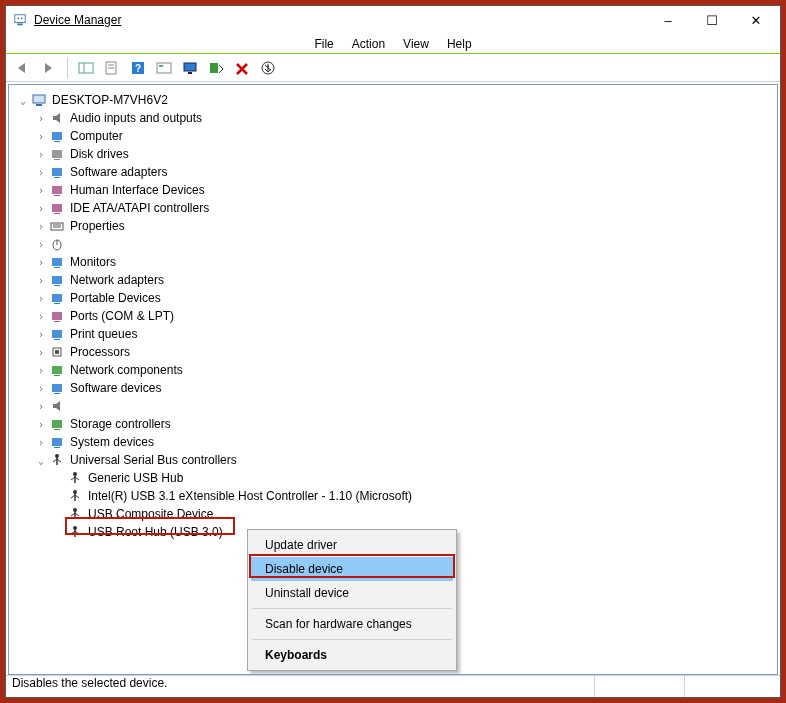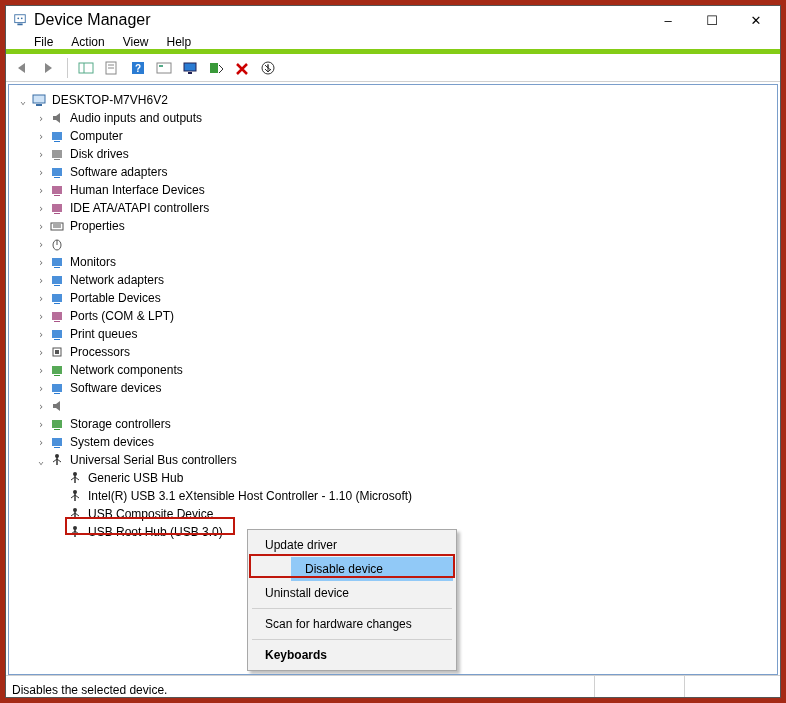--- a/index.html
+++ b/index.html
@@ -33,7 +33,7 @@
     margin-right: 6px;
     display: inline-flex; align-items:center; justify-content:center;
   }
-  .titlebar .title { flex: 1; font-size: 16px; }
+  .titlebar .title { flex: 1; font-size: 12px; text-decoration: underline; }
   .win-btns { display: flex; }
   .win-btn {
     width: 44px; height: 28px;

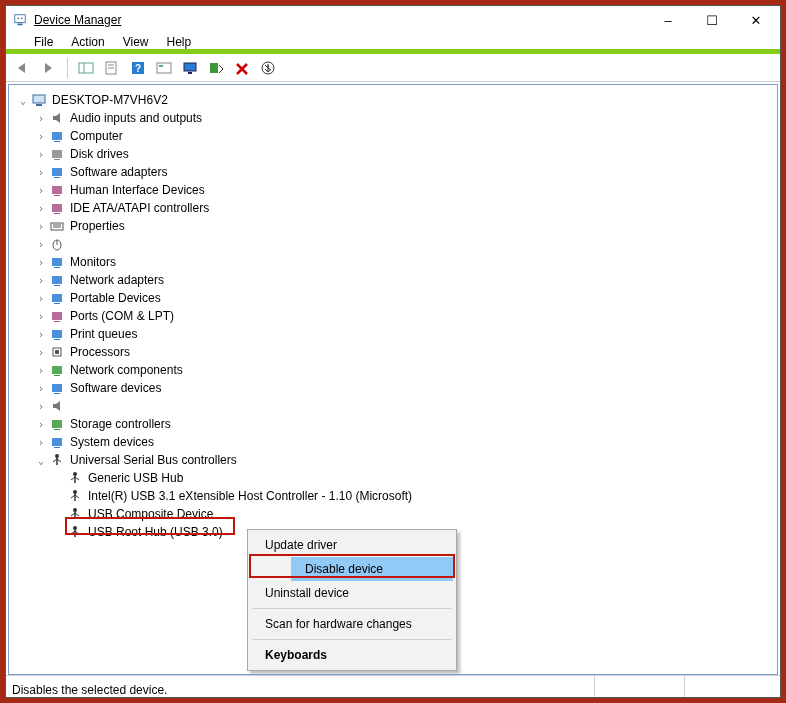--- a/index.html
+++ b/index.html
@@ -46,7 +46,8 @@
     align-items: center;
     padding: 0 20px;
     gap: 2px;
-    border-bottom: 5px solid #84cc16;
+    border-bottom: 1px solid #84cc16;
+    justify-content: center;
   }
   .menubar .mitem { padding: 1px 8px; }
   .toolbar {

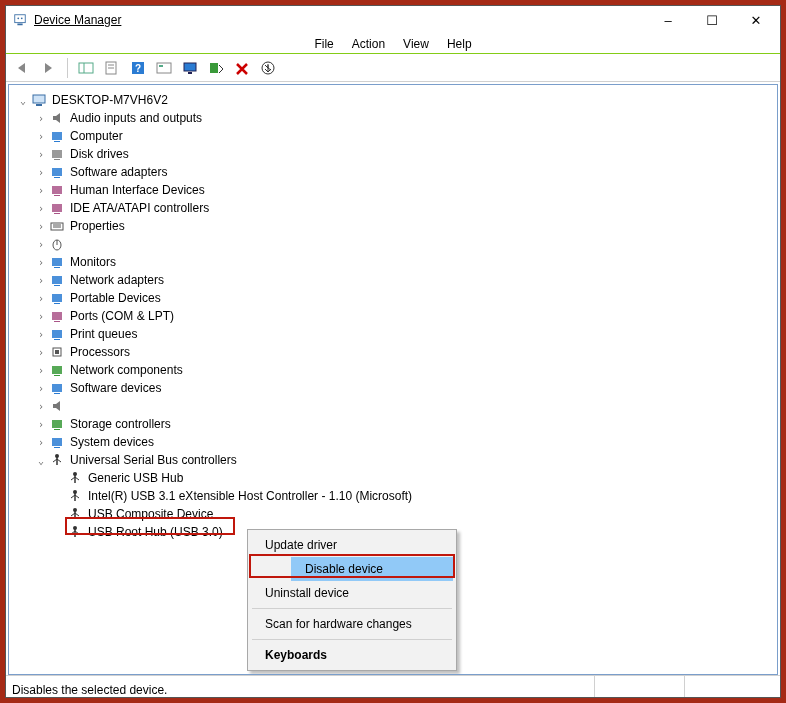--- a/index.html
+++ b/index.html
@@ -548,7 +548,7 @@
 
     <div class="context-menu">
       <div class="cm-item">Update driver</div>
-      <div class="cm-item highlight" style="position:relative;margin-left:40px;">Disable device</div>
+      <div class="cm-item highlight" style="position:relative;">Disable device</div>
       <div class="cm-item">Uninstall device</div>
       <div class="cm-sep"></div>
       <div class="cm-item">Scan for hardware changes</div>

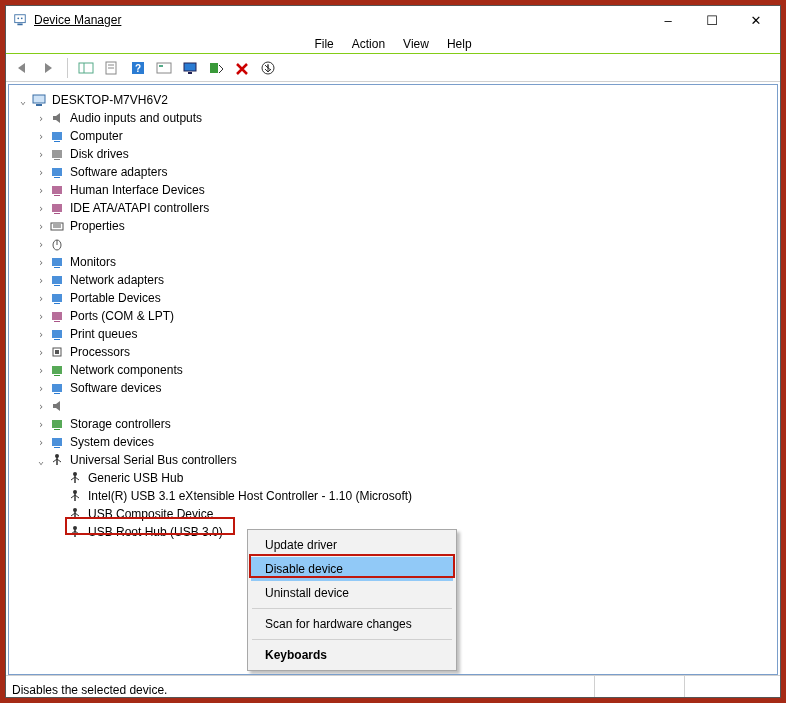--- a/index.html
+++ b/index.html
@@ -123,7 +123,7 @@
   .statusbar {
     height: 22px;
     border-top:1px solid #d0d0d0;
-    display:flex; align-items:flex-end;
+    display:flex; align-items:flex-start;
     padding: 0 6px;
     font-size: 12px;
     background:#fff;

